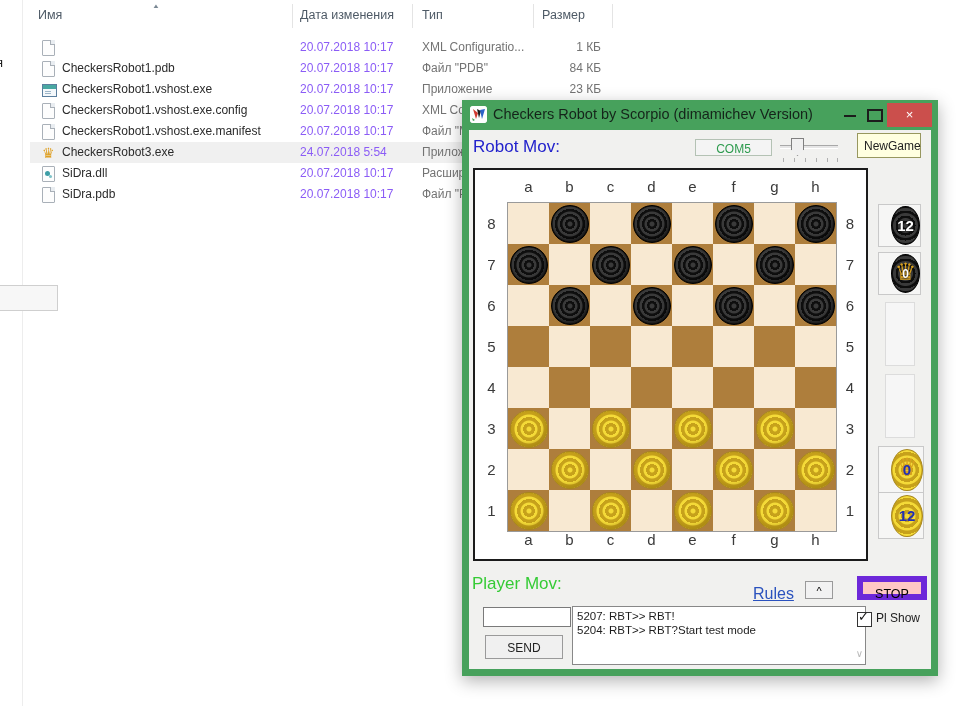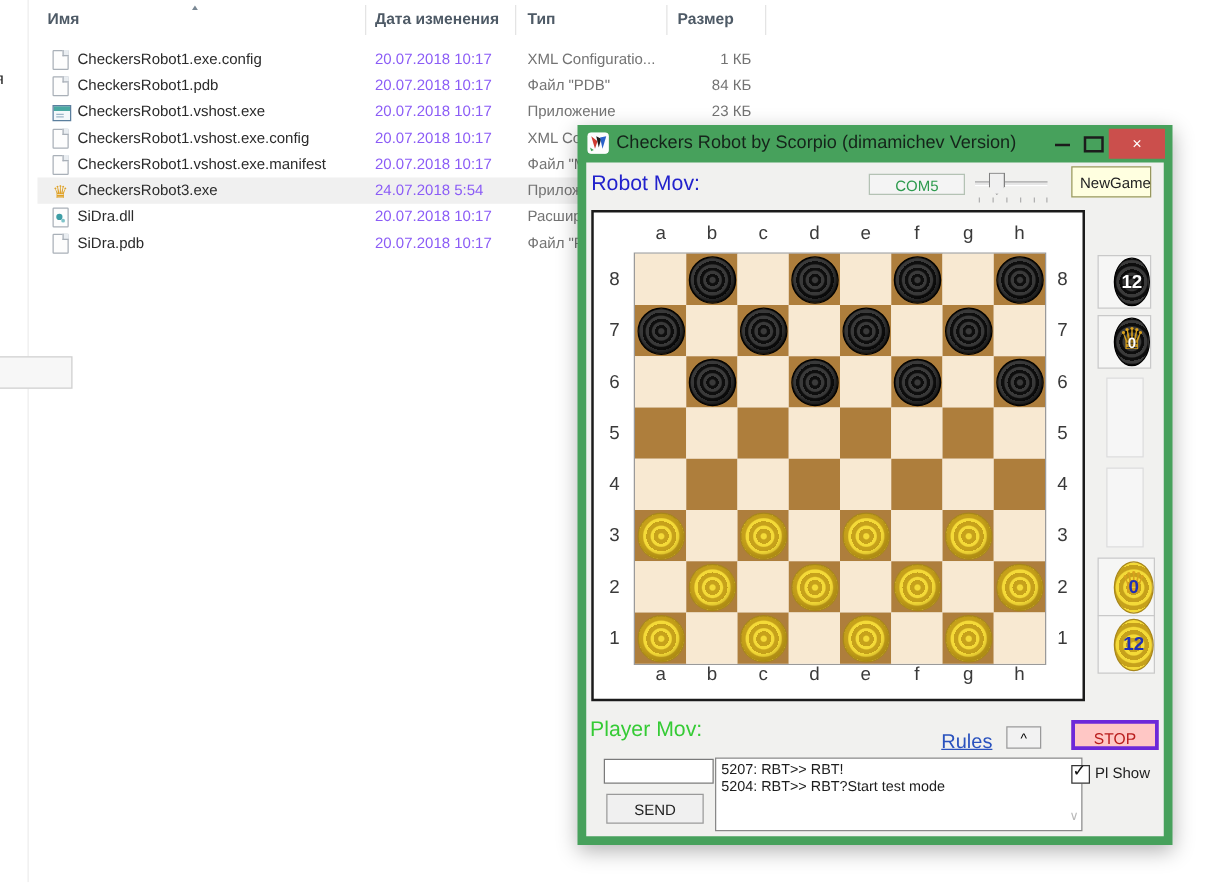--- a/index.html
+++ b/index.html
@@ -12,7 +12,7 @@
   .nav-frag span{margin-left:-4px;display:inline-block;}
   .nav-box{position:absolute;left:-6px;top:285px;width:62px;height:24px;background:#f7f7f7;border:1px solid #cfcfcf;}
 
-  .exp-header{position:absolute;top:0;left:0;width:640px;height:30px;font-size:12.5px;color:#4e5a66;font-weight:bold;}
+  .exp-header{position:absolute;top:0;left:0;width:640px;height:30px;font-size:12.5px;color:#4e5a66;}
   .exp-header .hdr{position:absolute;top:8px;cursor:default;}
   .hdr-name{left:38px;}
   .hdr-date{left:300px;}

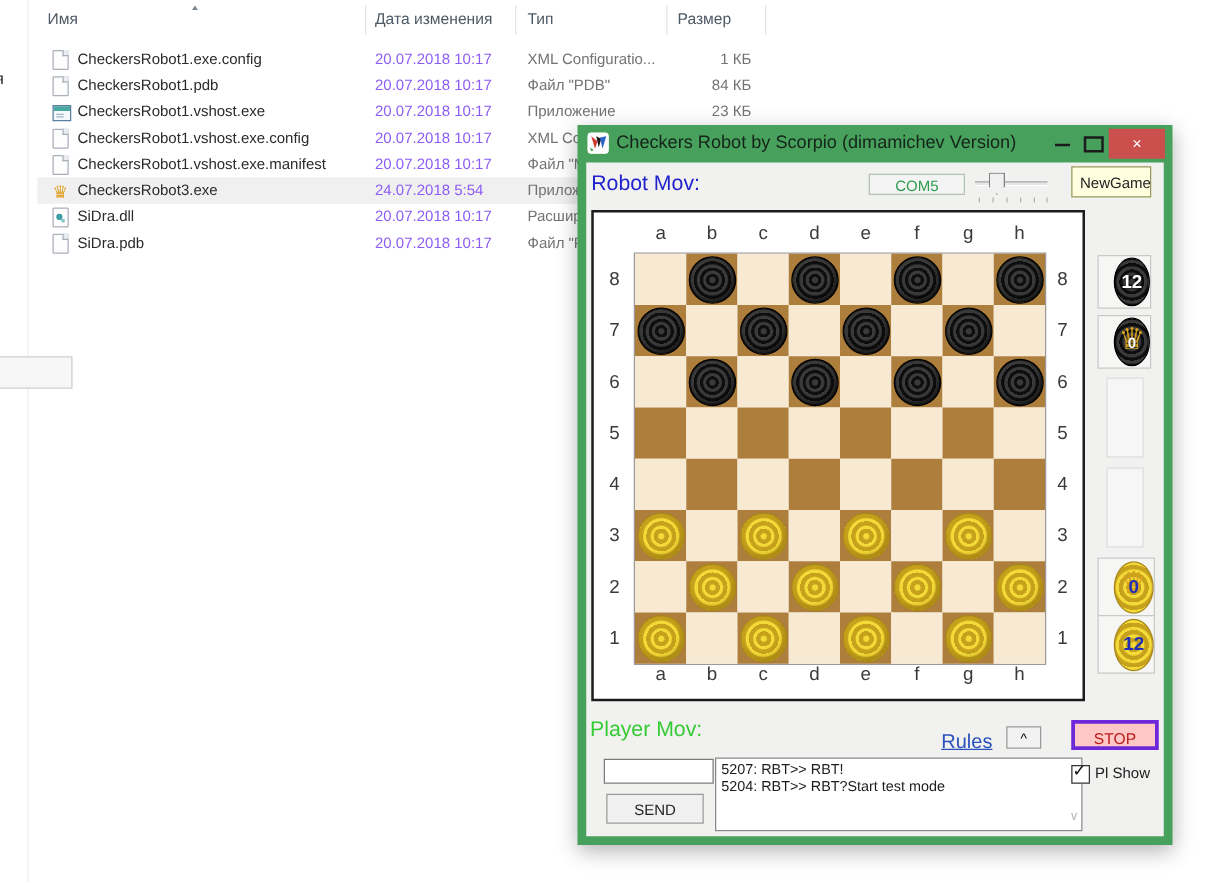--- a/index.html
+++ b/index.html
@@ -122,7 +122,6 @@
     <div id="file-list">
         <div class="row" style="top: 37px;">
           <span class="fic fic-file"></span>
-          <span class="r-name">CheckersRobot1.exe.config</span>
           <span class="r-date">20.07.2018 10:17</span>
           <span class="r-type">XML Configuratio...</span>
           <span class="r-size">1 КБ</span>

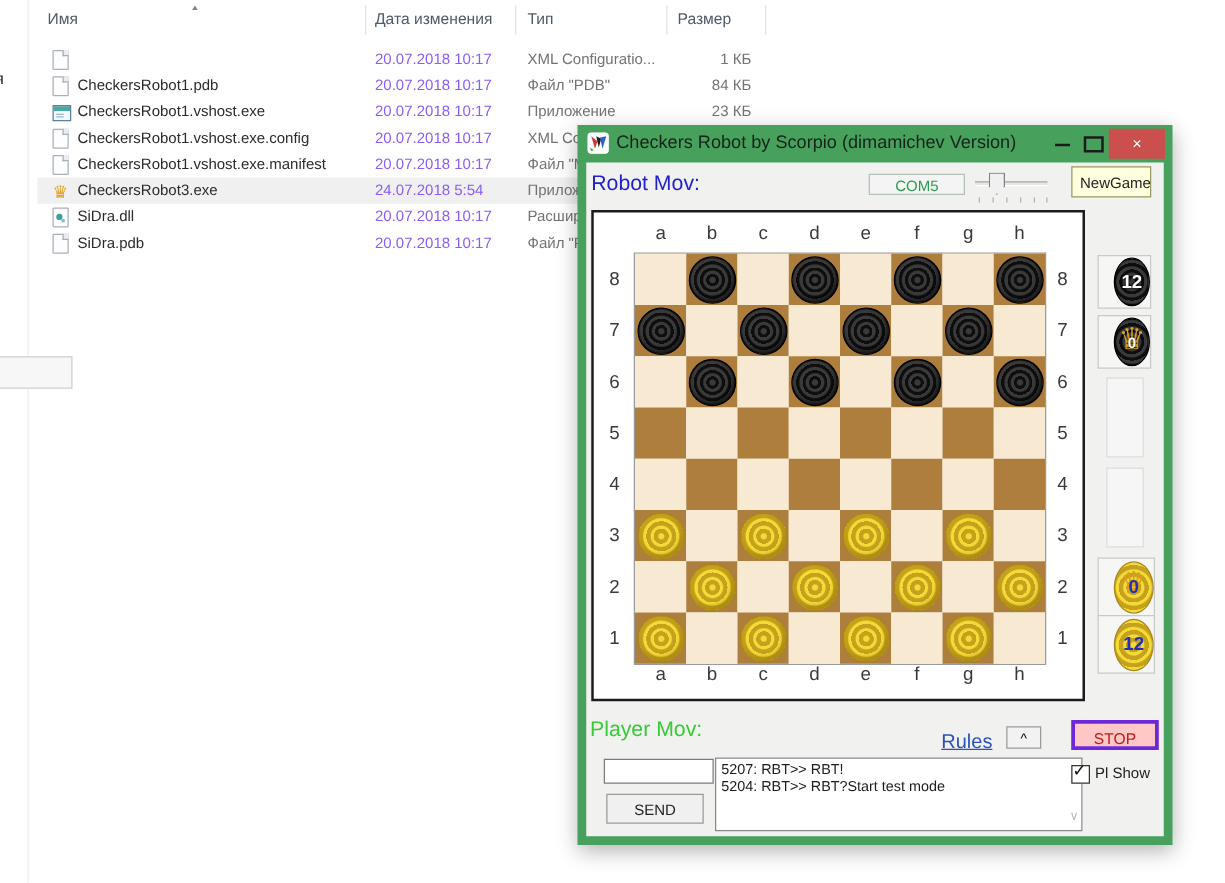--- a/index.html
+++ b/index.html
@@ -87,7 +87,7 @@
   .lbl-player{position:absolute;left:3px;top:444px;font-size:17px;color:var(--player-green,#35CB35);}
   .link-rules{position:absolute;left:284px;top:455px;font-size:16px;color:#2a52be;text-decoration:underline;cursor:pointer;}
   .btn-caret{position:absolute;left:336px;top:451px;width:28px;height:18px;background:#f2f2f2;border:1px solid #9a9a9a;font-size:11px;text-align:center;line-height:16px;cursor:pointer;}
-  .btn-stop{position:absolute;left:388px;top:446px;width:70px;height:24px;background:var(--stop-pink,#FFC7C5);border:3px solid #6d28d9;font-size:12.5px;text-align:center;line-height:22px;color:#b91c1c;cursor:pointer;}
+  .btn-stop{position:absolute;left:388px;top:446px;width:70px;height:24px;background:var(--stop-pink,#FFC7C5);border:6px solid #6d28d9;font-size:12.5px;text-align:center;line-height:22px;color:#000000;cursor:pointer;}
   .move-input{position:absolute;left:14px;top:477px;width:82px;height:18px;background:#fff;border:1px solid #7a7a7a;font-size:12px;padding:0 2px;}
   .log-box{position:absolute;left:103px;top:476px;width:270px;height:53px;background:#fff;border:1px solid #888;font-size:11.5px;line-height:14px;color:#1d1d1d;padding:2px 18px 2px 4px;overflow:hidden;cursor:text;}
   .log-up,.log-down{position:absolute;right:2px;color:#b9b9b9;font-size:10px;cursor:pointer;}

